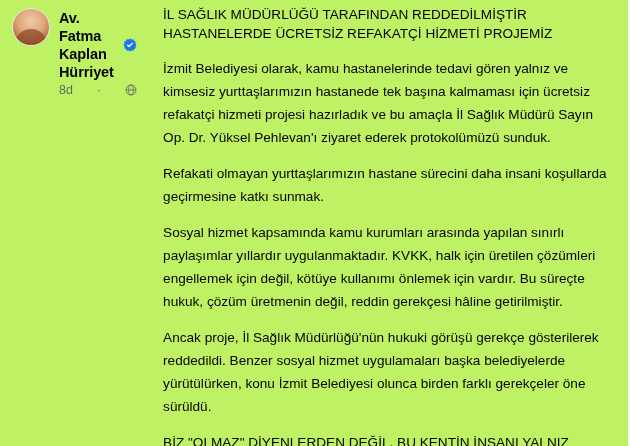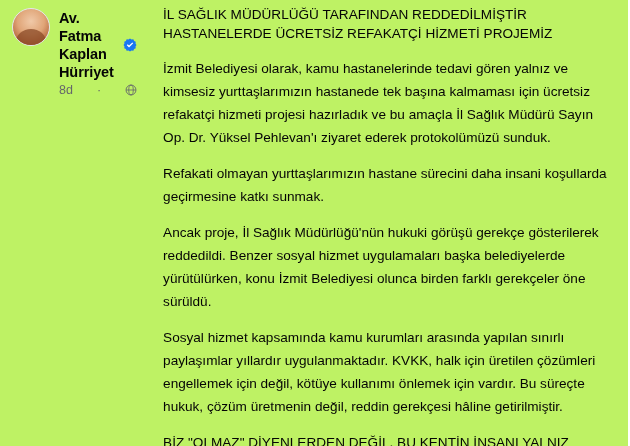--- a/index.html
+++ b/index.html
@@ -167,9 +167,9 @@
 
     <p>Refakati olmayan yurttaşlarımızın hastane sürecini daha insani koşullarda geçirmesine katkı sunmak.</p>
 
+    <p>Sosyal hizmet kapsamında kamu kurumları arasında yapılan sınırlı paylaşımlar yıllardır uygulanmaktadır. KVKK, halk için üretilen çözümleri engellemek için değil, kötüye kullanımı önlemek için vardır. Bu süreçte hukuk, çözüm üretmenin değil, reddin gerekçesi hâline getirilmiştir.</p>
+
     <p>Ancak proje, İl Sağlık Müdürlüğü'nün hukuki görüşü gerekçe gösterilerek reddedildi. Benzer sosyal hizmet uygulamaları başka belediyelerde yürütülürken, konu İzmit Belediyesi olunca birden farklı gerekçeler öne sürüldü.</p>
-
-    <p>Sosyal hizmet kapsamında kamu kurumları arasında yapılan sınırlı paylaşımlar yıllardır uygulanmaktadır. KVKK, halk için üretilen çözümleri engellemek için değil, kötüye kullanımı önlemek için vardır. Bu süreçte hukuk, çözüm üretmenin değil, reddin gerekçesi hâline getirilmiştir.</p>
 
     <p>BİZ "OLMAZ" DİYENLERDEN DEĞİL, BU KENTİN İNSANI YALNIZ KALMASIN DİYENLERDENİZ.</p>
 

